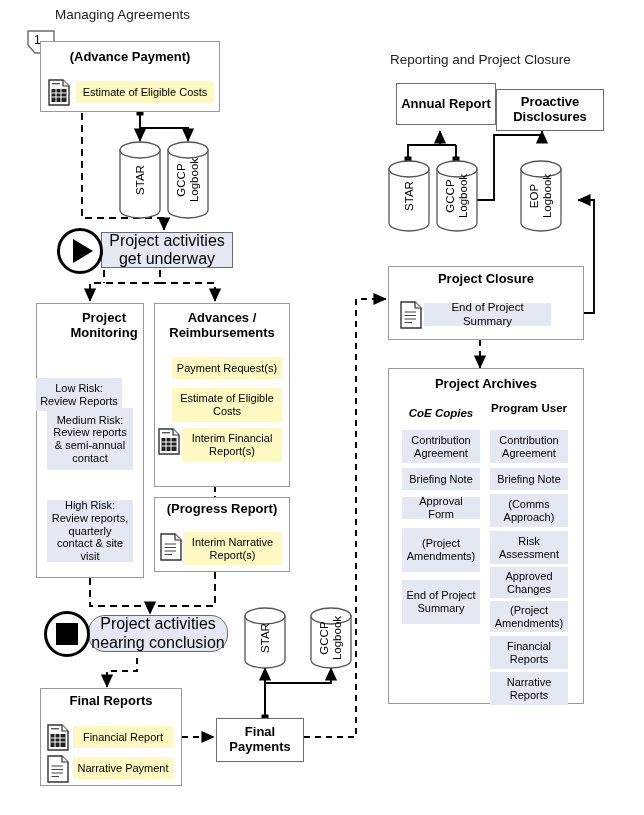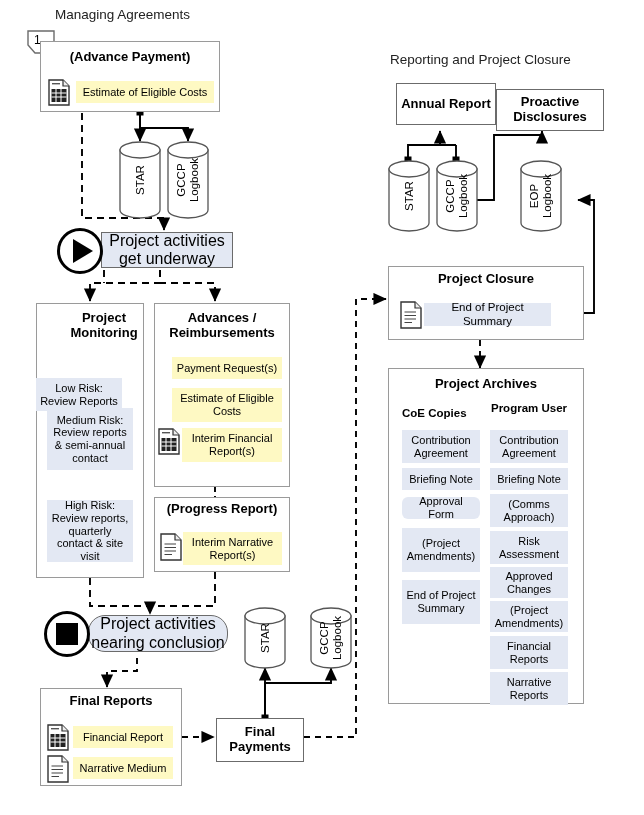--- a/index.html
+++ b/index.html
@@ -259,7 +259,7 @@
   <div class="abs frame" style="left:388px;top:368px;width:196px;height:336px;"></div>
   <div class="abs frame-title" style="left:388px;top:377px;width:196px;">Project Archives</div>
 
-  <div class="abs" style="left:402px;top:407px;width:78px;text-align:left;font-weight:bold;font-size:11.5px;line-height:1.12;">CoE Copies</div>
+  <div class="abs" style="left:402px;top:407px;width:78px;text-align:center;font-weight:bold;font-size:11.5px;line-height:1.12;font-style:italic;">CoE Copies</div>
   <div class="abs" style="left:490px;top:402px;width:78px;text-align:center;font-weight:bold;font-size:11.5px;line-height:1.12;">Program User</div>
 
   <div class="abs chip chip-blue" style="left:402px;top:430px;width:78px;height:33px;">Contribution Agreement</div>

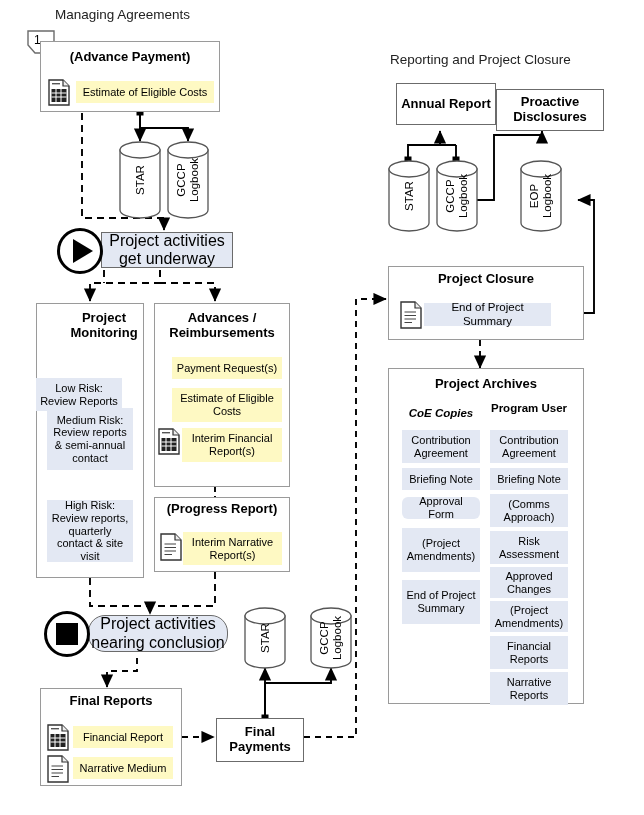--- a/index.html
+++ b/index.html
@@ -264,7 +264,7 @@
 
   <div class="abs chip chip-blue" style="left:402px;top:430px;width:78px;height:33px;">Contribution Agreement</div>
   <div class="abs chip chip-blue" style="left:402px;top:468px;width:78px;height:22px;">Briefing Note</div>
-  <div class="abs chip chip-blue" style="left:402px;top:497px;width:78px;height:22px;border-radius:6px;">Approval Form</div>
+  <div class="abs chip chip-blue" style="left:402px;top:497px;width:78px;height:22px;">Approval Form</div>
   <div class="abs chip chip-blue" style="left:402px;top:528px;width:78px;height:44px;">(Project Amendments)</div>
   <div class="abs chip chip-blue" style="left:402px;top:580px;width:78px;height:44px;">End of Project Summary</div>
 

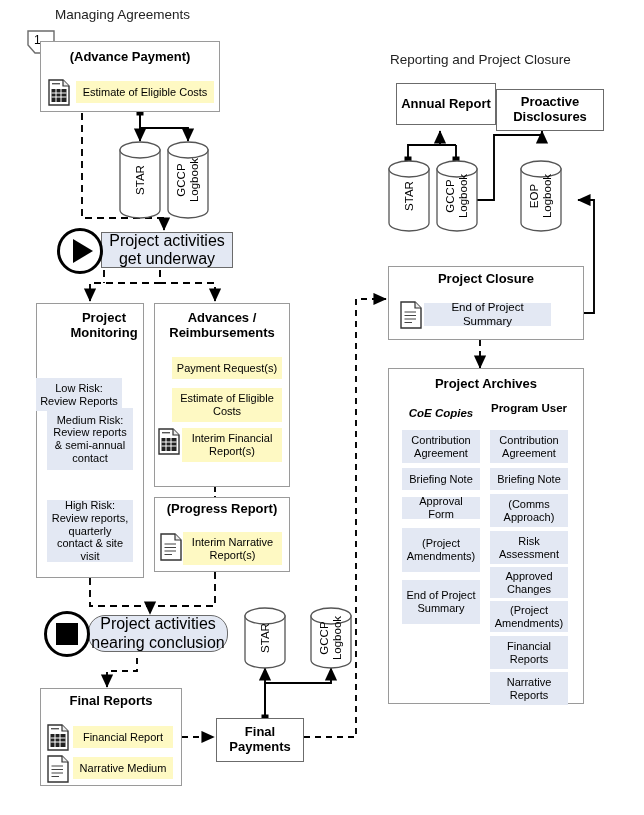--- a/index.html
+++ b/index.html
@@ -194,7 +194,7 @@
       <path d="M4.5,11 H16 M4.5,14.5 H16 M4.5,18 H16 M4.5,21.5 H12"></path>
     </g>
   </svg>
-  <div class="abs chip chip-green" style="left:73px;top:757px;width:100px;height:22px;">Narrative Medium</div>
+  <div class="abs chip chip-green" style="left:73px;top:757px;width:100px;height:22px;">Narrative Payment</div>
 
   <svg class="abs" style="left:244px;top:607px;width:42px;height:62px;" viewBox="0 0 42 62">
     <path d="M1,9 V53 A20,8 0 0 0 41,53 V9 Z" fill="#fff" stroke="#555" stroke-width="1.3"></path>

